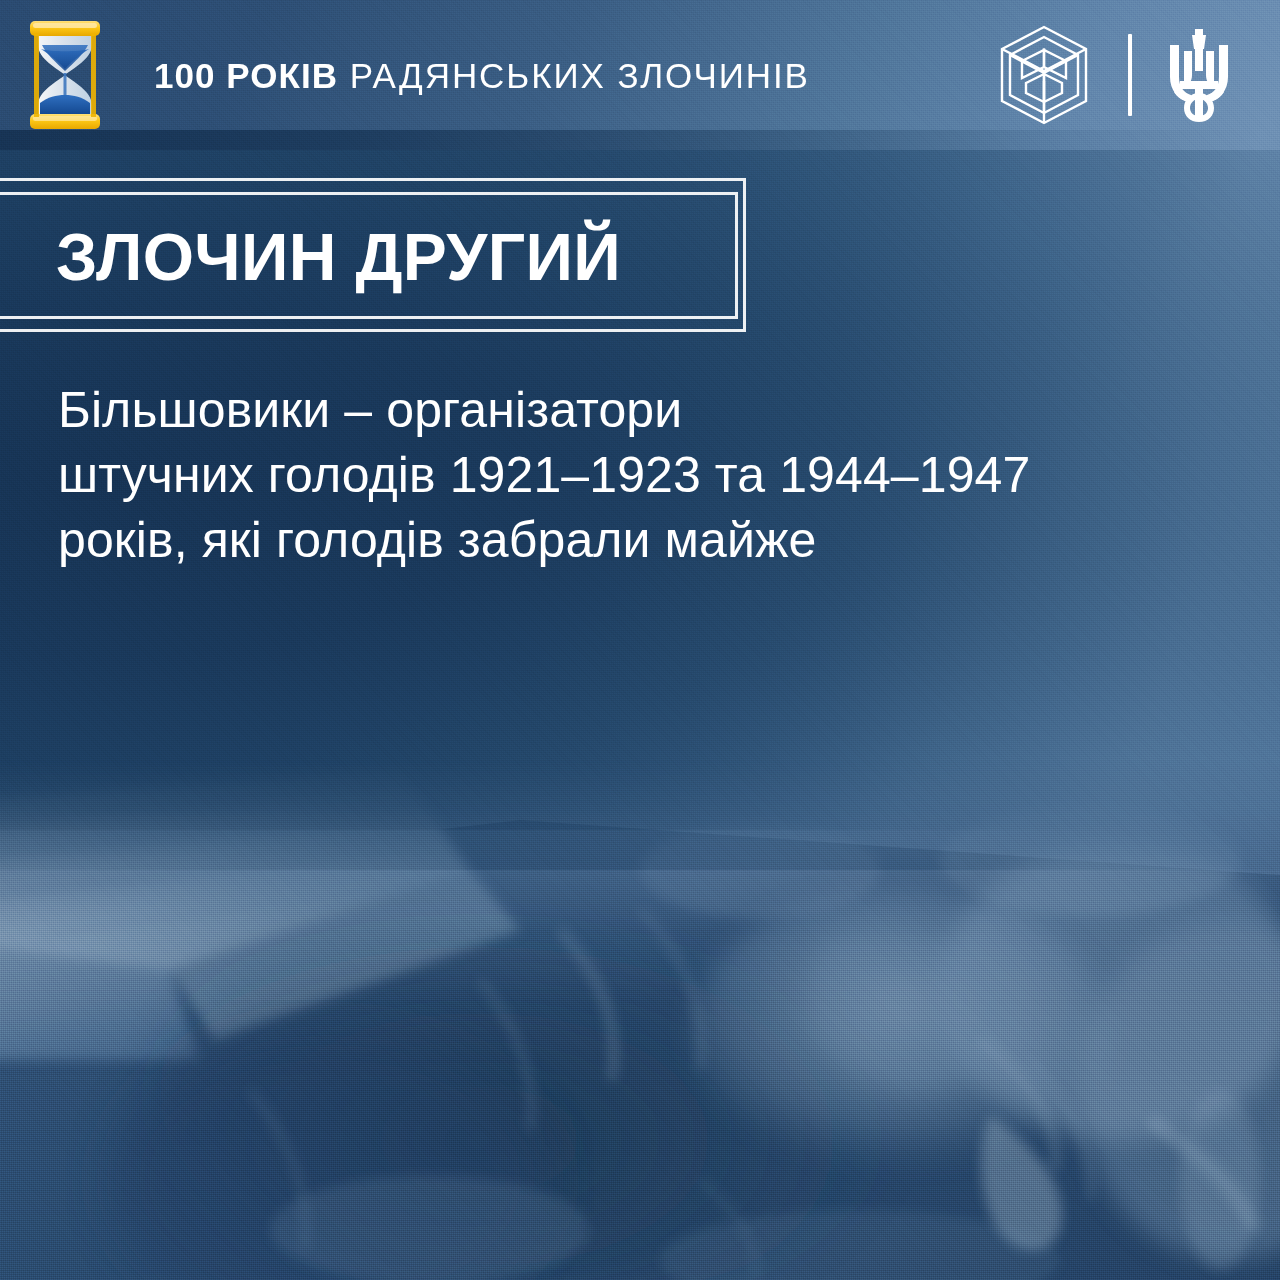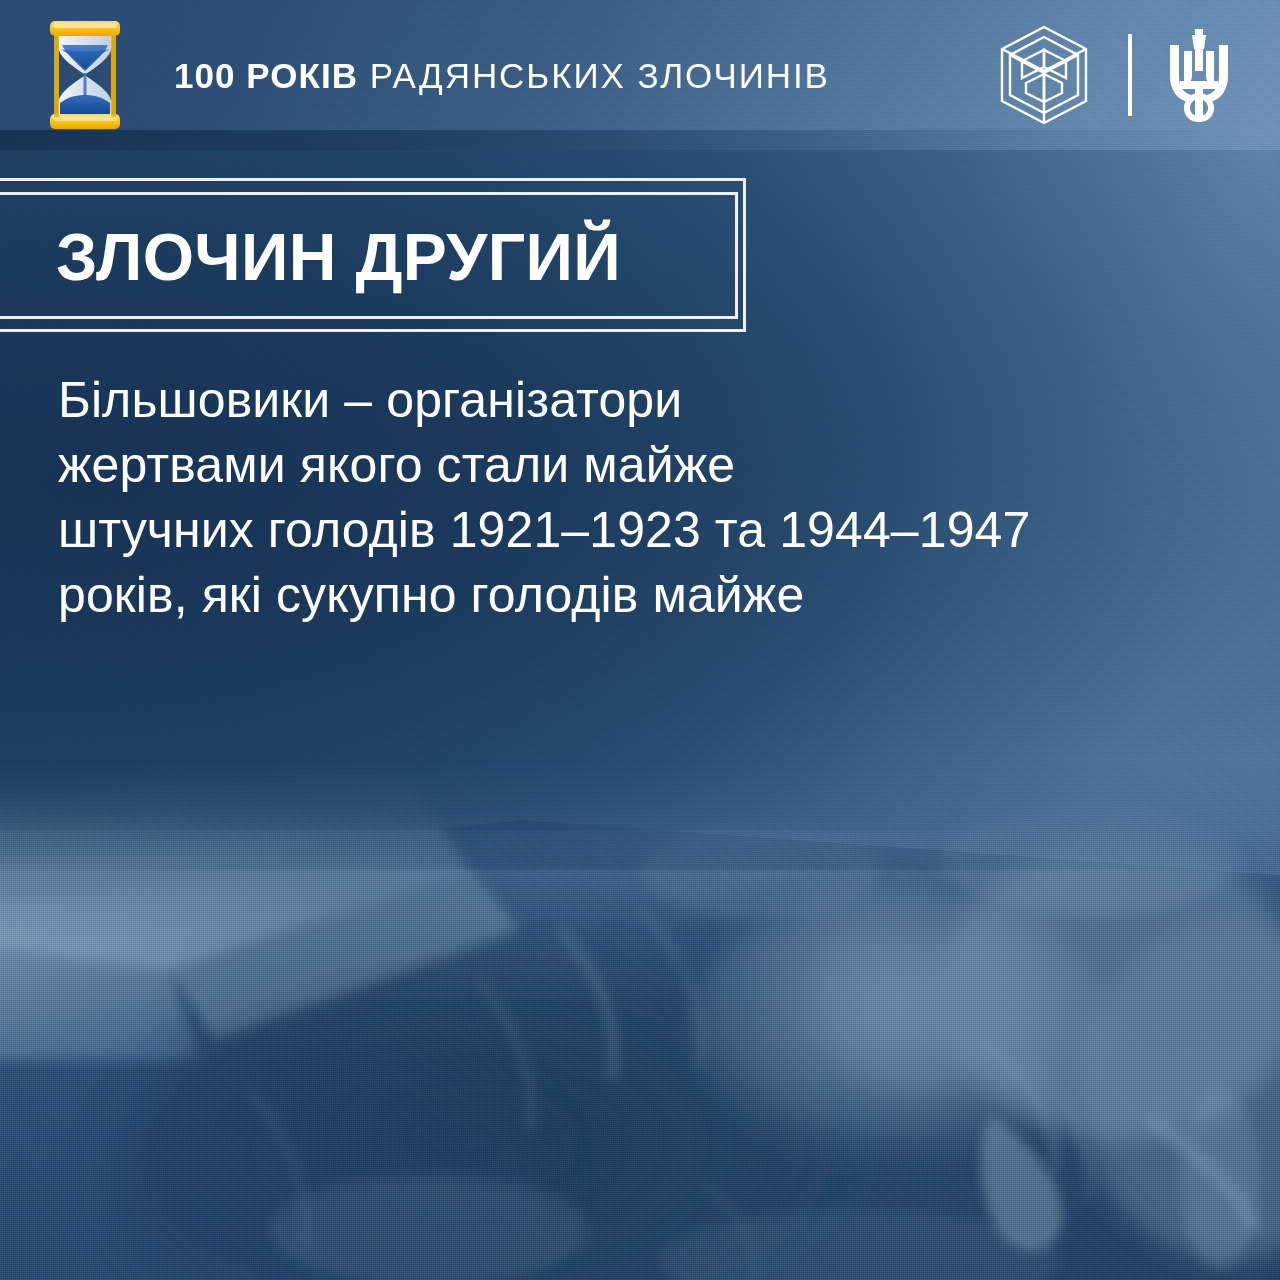--- a/index.html
+++ b/index.html
@@ -102,7 +102,7 @@
     height: 150px;
     display: flex;
     align-items: center;
-    padding: 0 22px 0 42px;
+    padding: 0 22px 0 22px;
     box-sizing: border-box;
   }
   .hourglass {

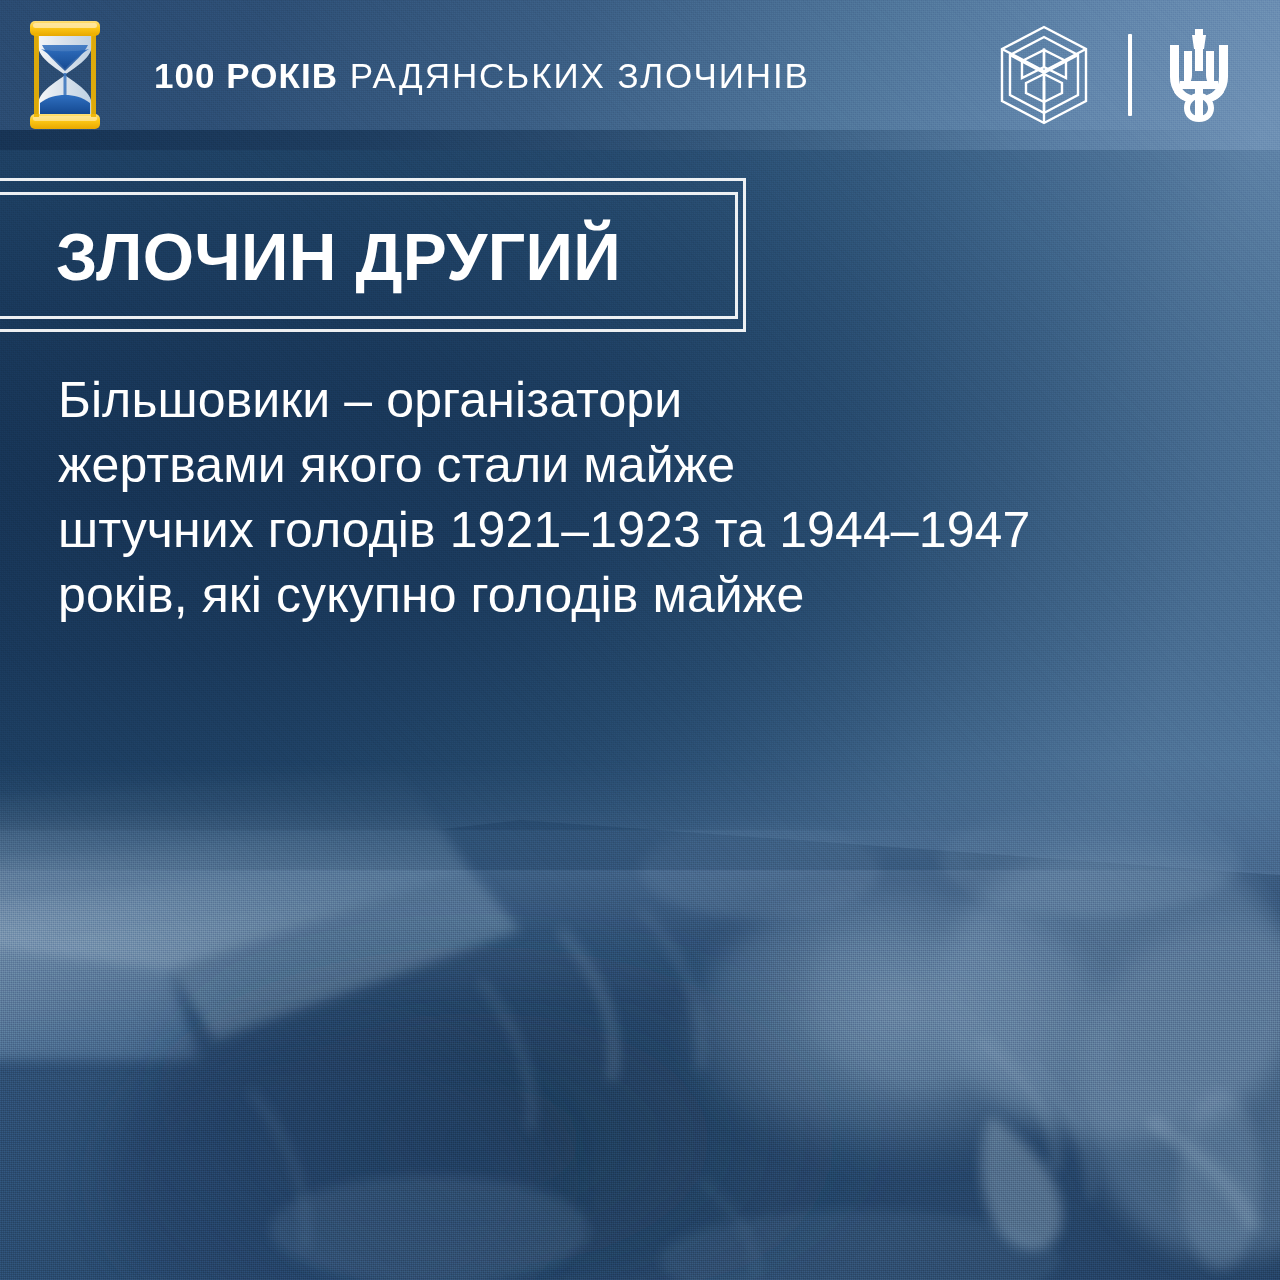--- a/index.html
+++ b/index.html
@@ -169,7 +169,7 @@
   .body-text {
     position: absolute;
     left: 58px;
-    top: 368px;
+    top: 378px;
     width: 1180px;
     color: #ffffff;
     font-size: 50px;

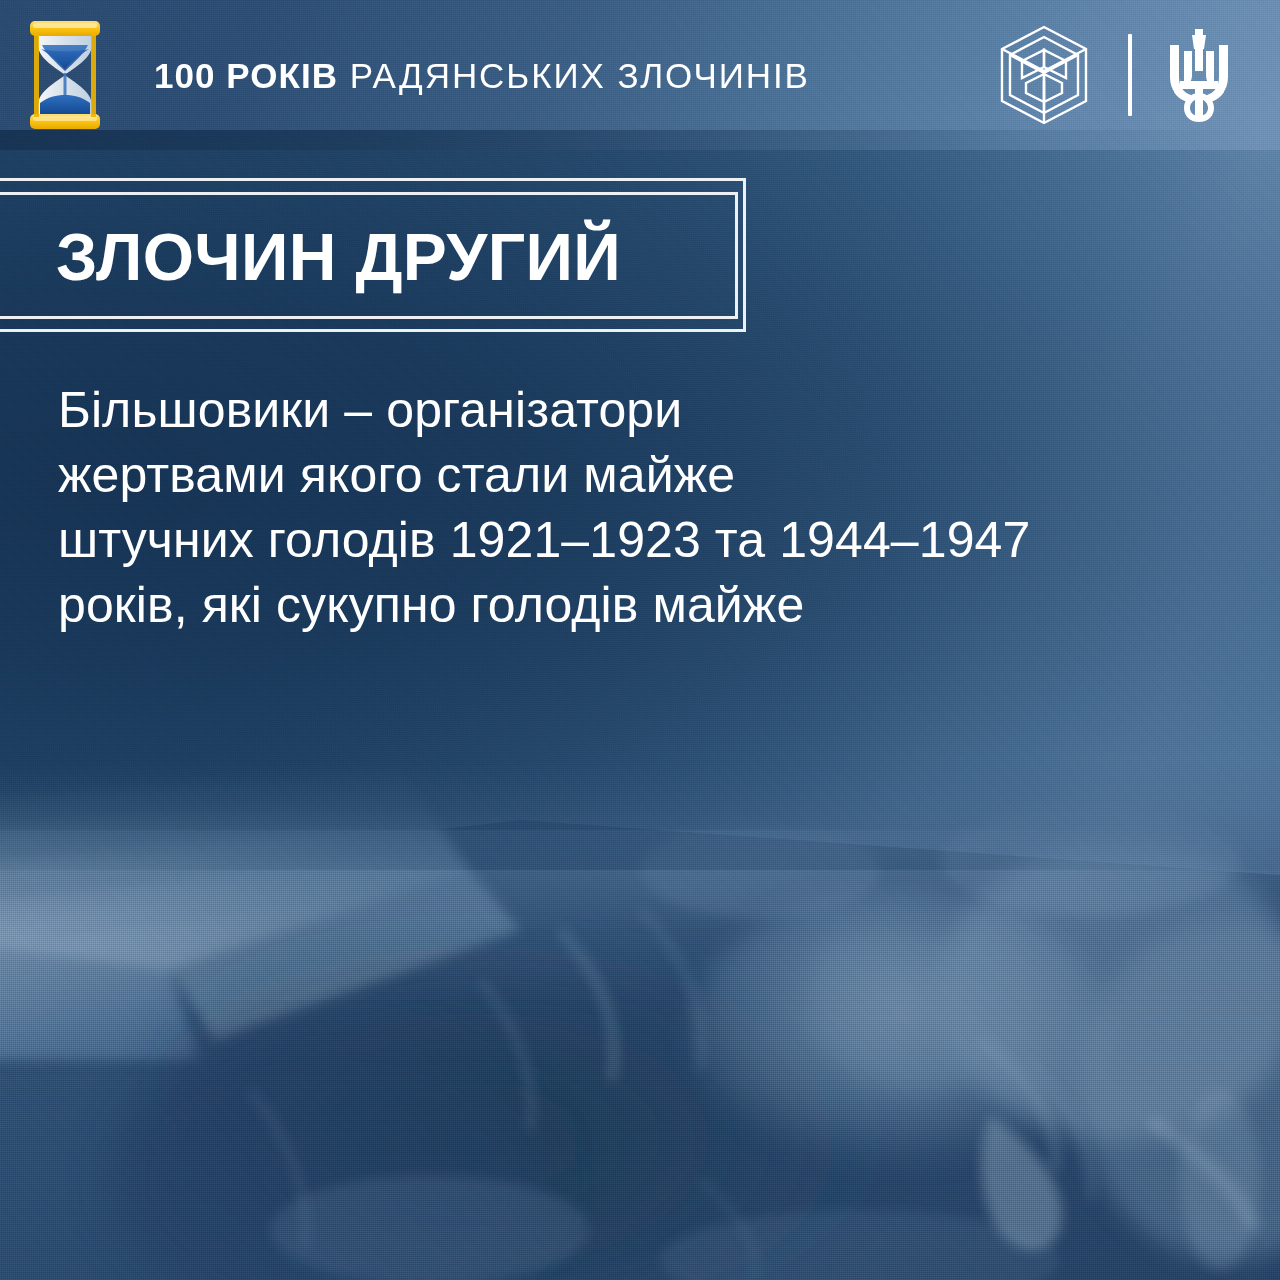--- a/index.html
+++ b/index.html
@@ -381,7 +381,6 @@
 
   <div class="body-text">
     <p>Більшовики – організатори</p>
-    <p>жертвами якого стали майже</p>
     <p>штучних голодів 1921–1923 та 1944–1947</p>
     <p>років, які сукупно голодів майже</p>
   </div>

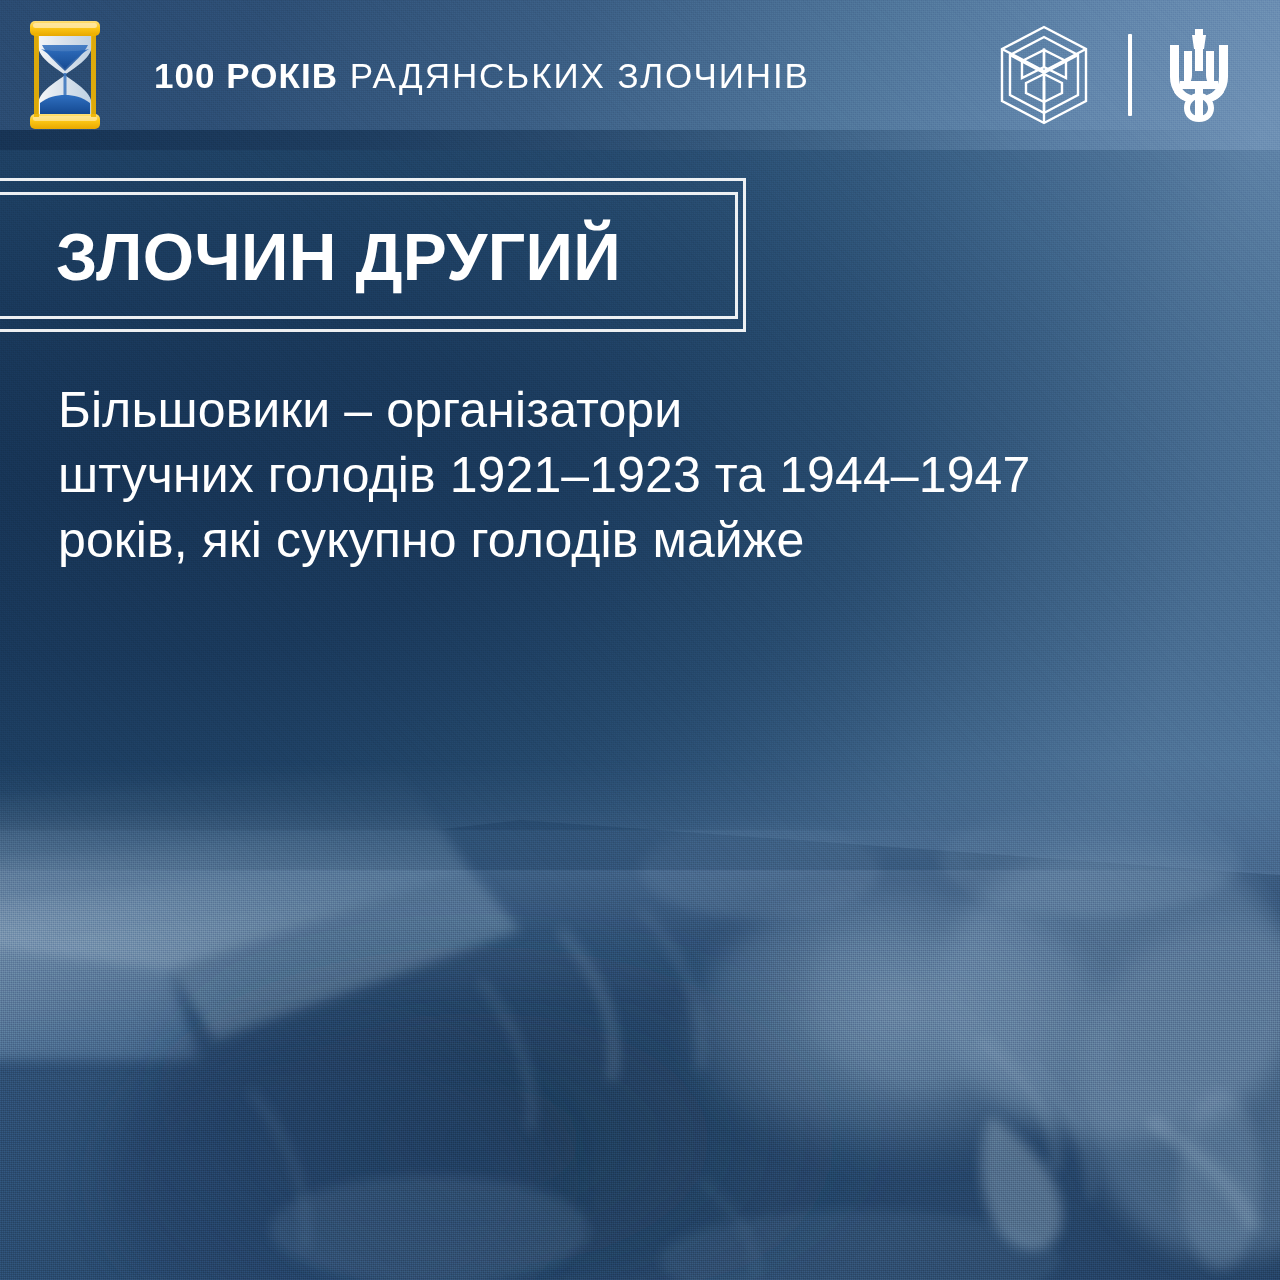--- a/index.html
+++ b/index.html
@@ -382,7 +382,7 @@
   <div class="body-text">
     <p>Більшовики – організатори</p>
     <p>штучних голодів 1921–1923 та 1944–1947</p>
-    <p>років, які сукупно голодів майже</p>
+    <p>років, які голодів забрали майже</p>
   </div>
 
 </div>

